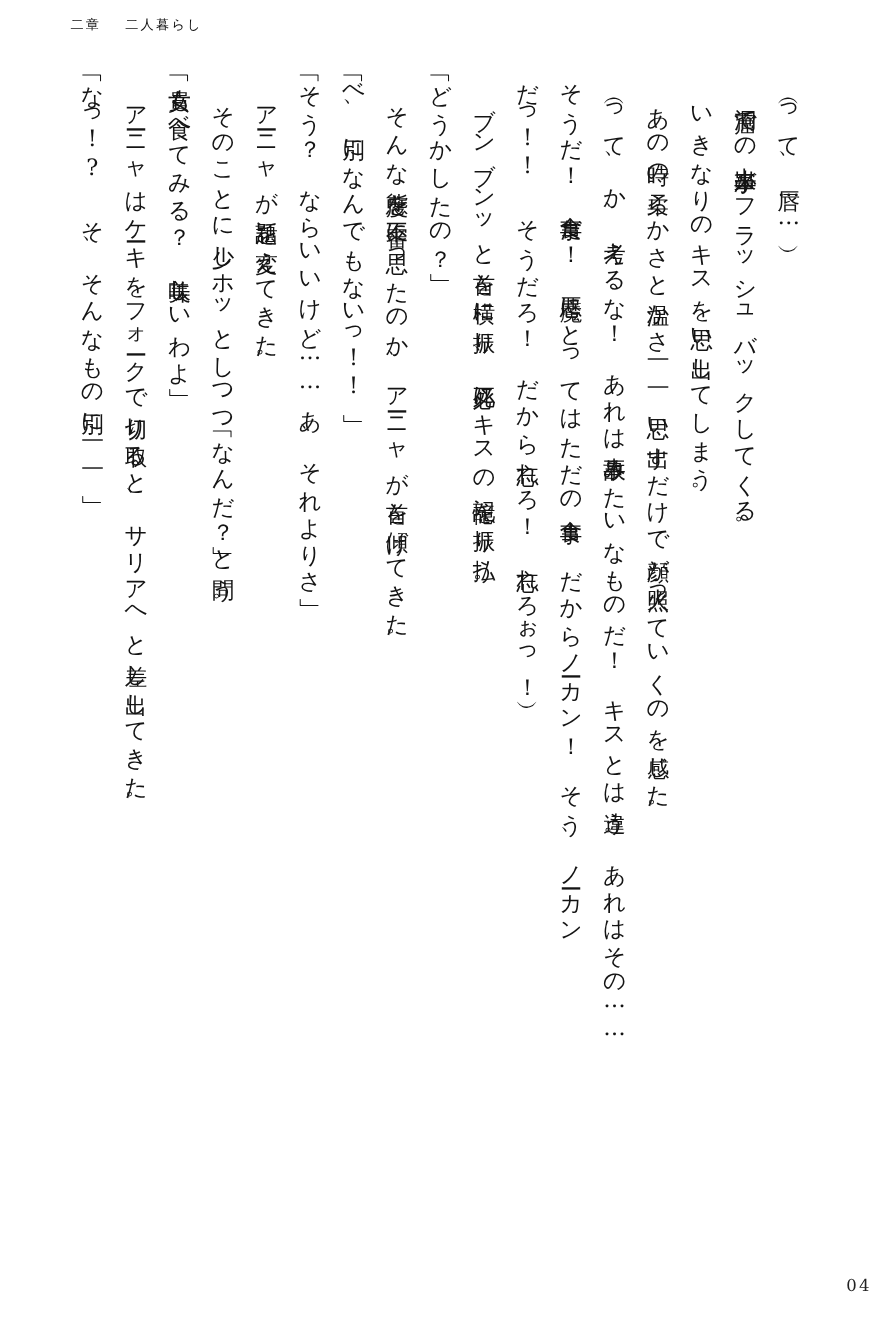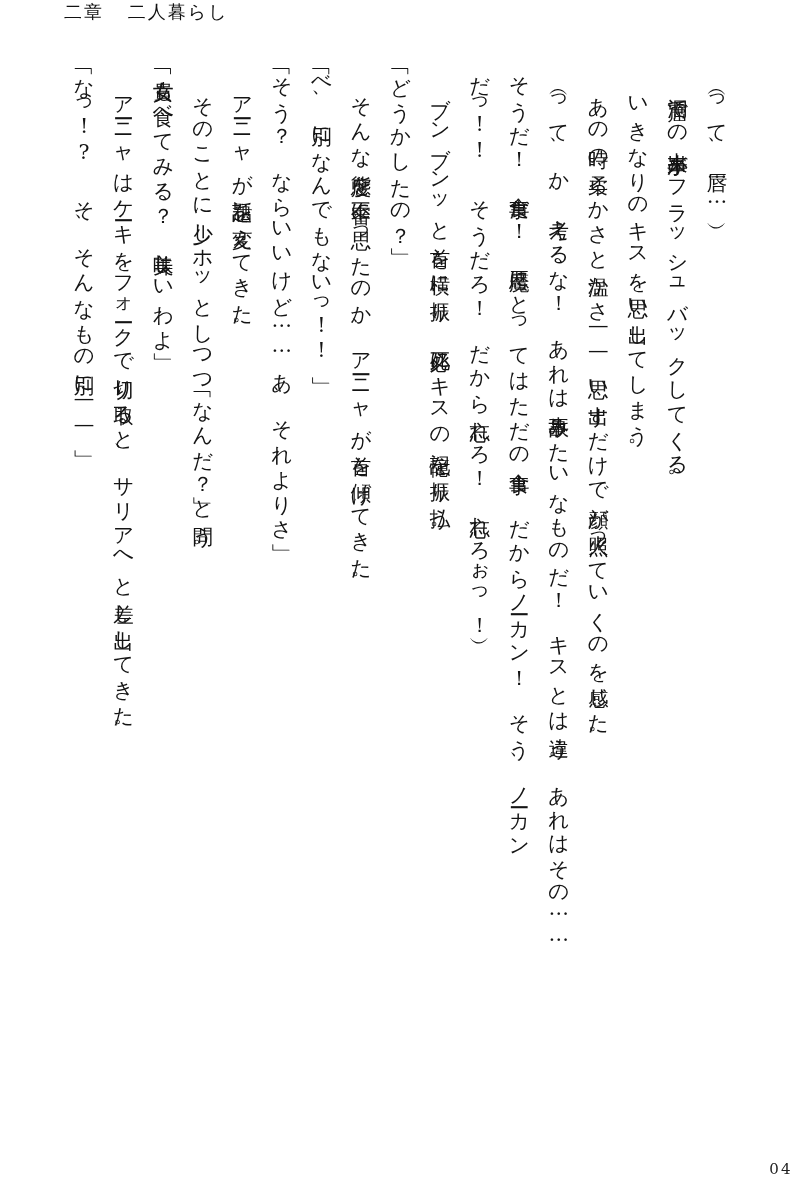--- a/index.html
+++ b/index.html
@@ -19,9 +19,9 @@
   
   .page-header {
     position: absolute;
-    top: 0;
+    top: 14px;
     left: 64px;
-    font-size: 18px;
+    font-size: 12px;
     letter-spacing: 2px;
     white-space: nowrap;
     color: #111;

